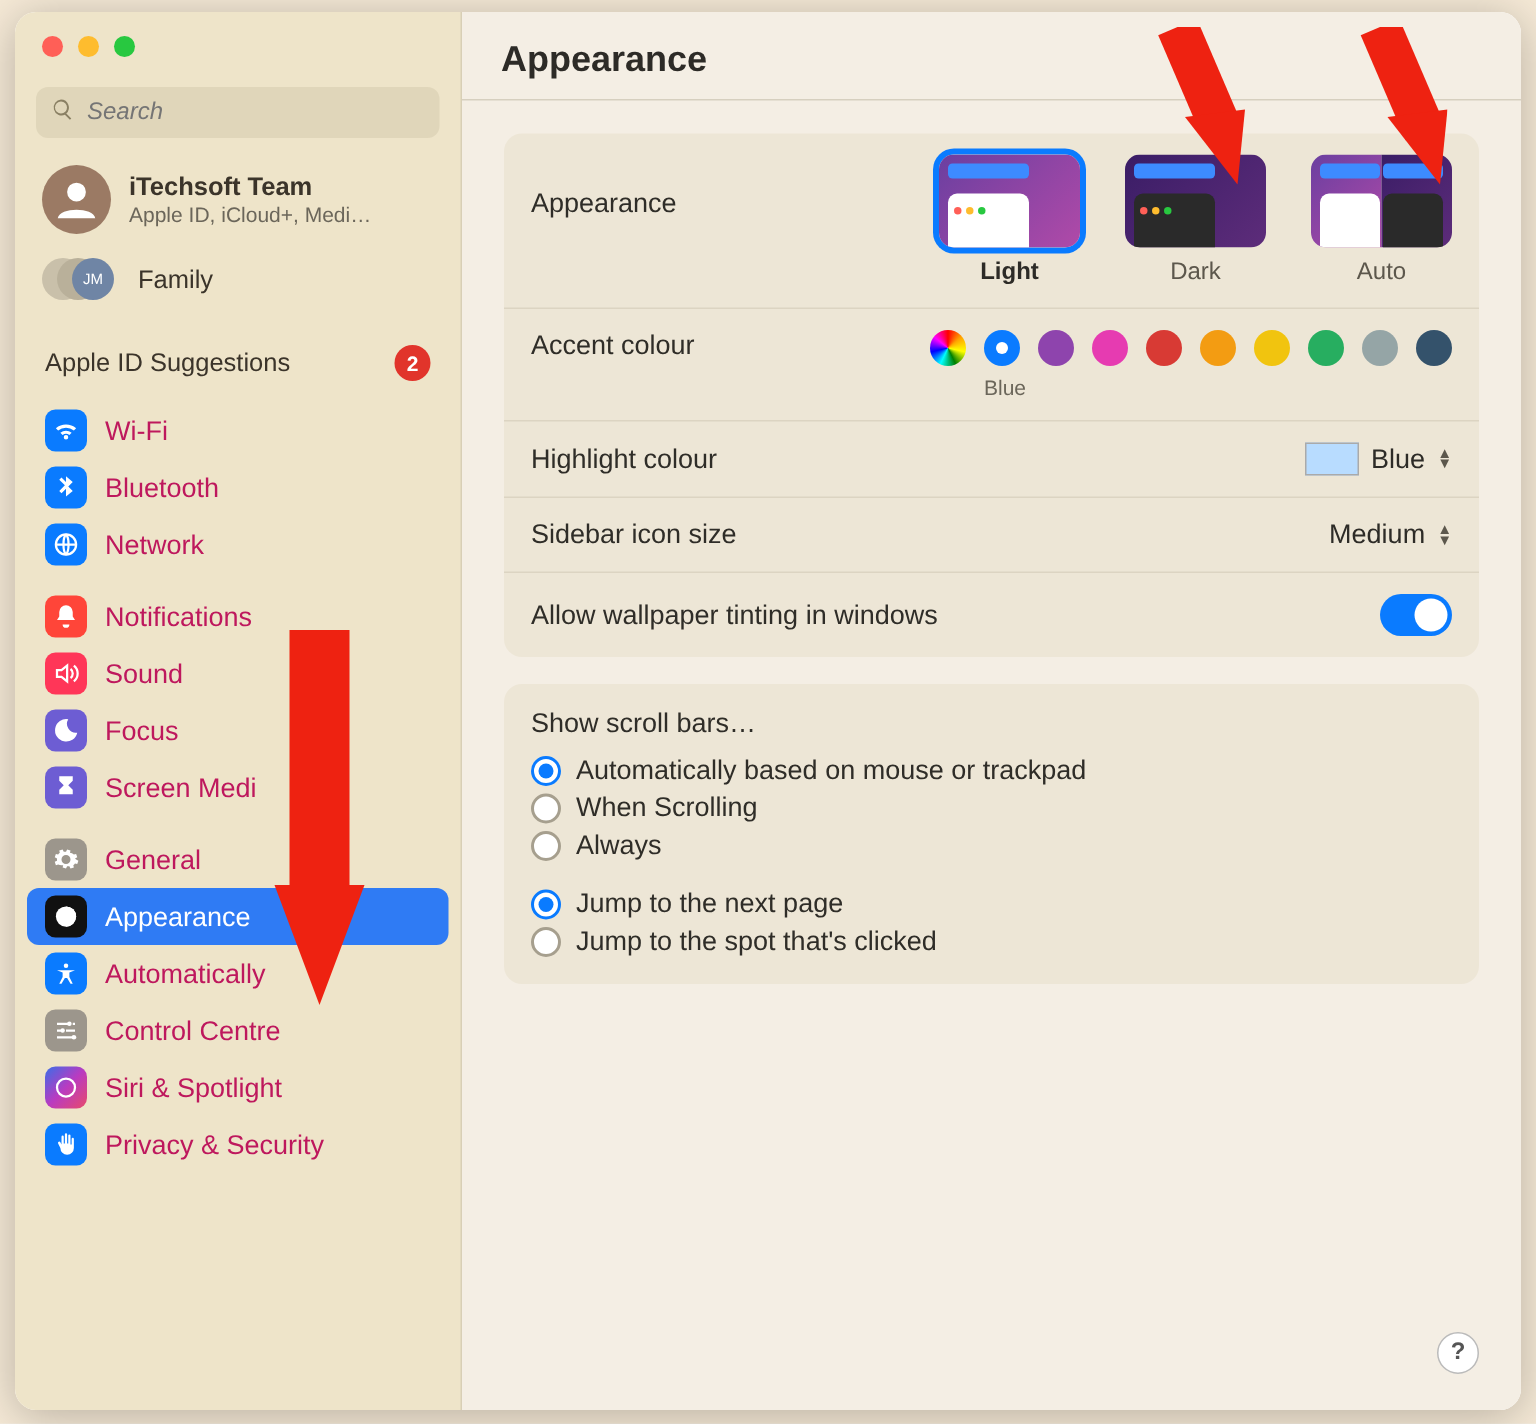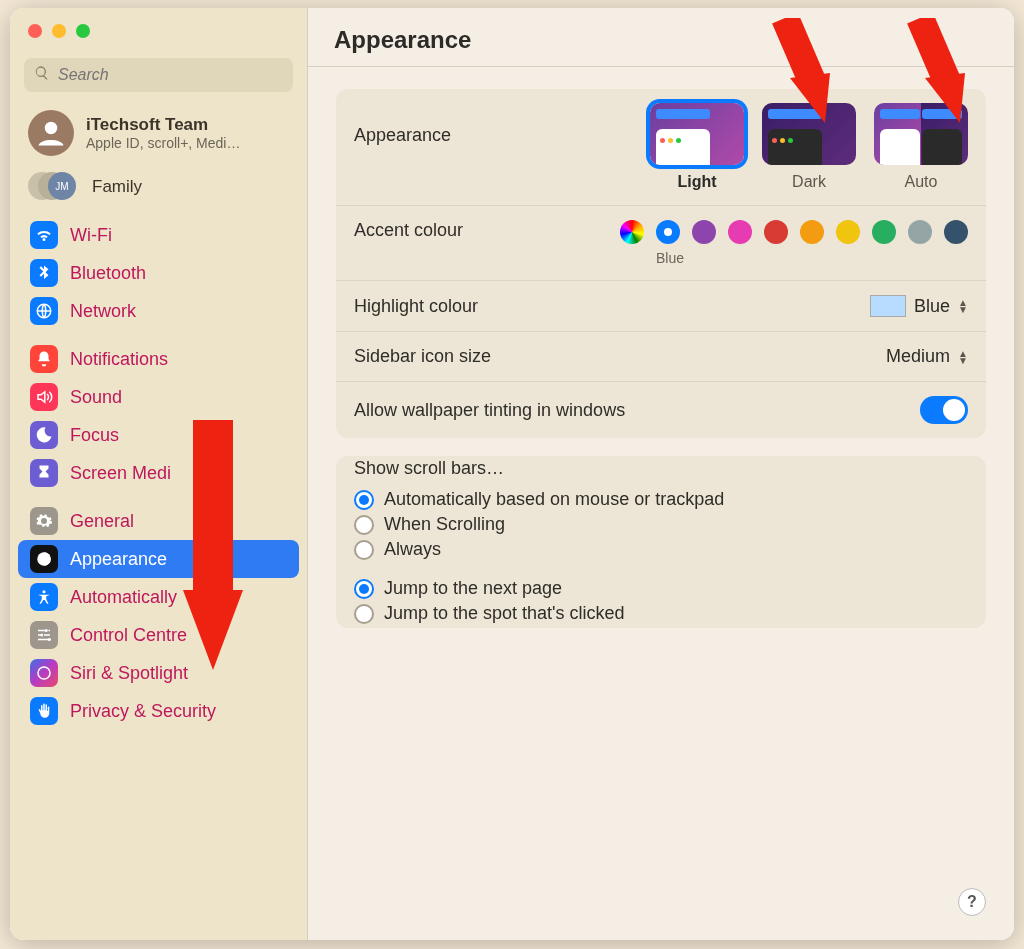--- a/index.html
+++ b/index.html
@@ -150,7 +150,7 @@
       </div>
       <div>
         <div class="name">iTechsoft Team</div>
-        <div class="sub">Apple ID, scroll+, Medi…</div>
+        <div class="sub">Apple ID, iCloud+, Medi…</div>
       </div>
     </div>
 

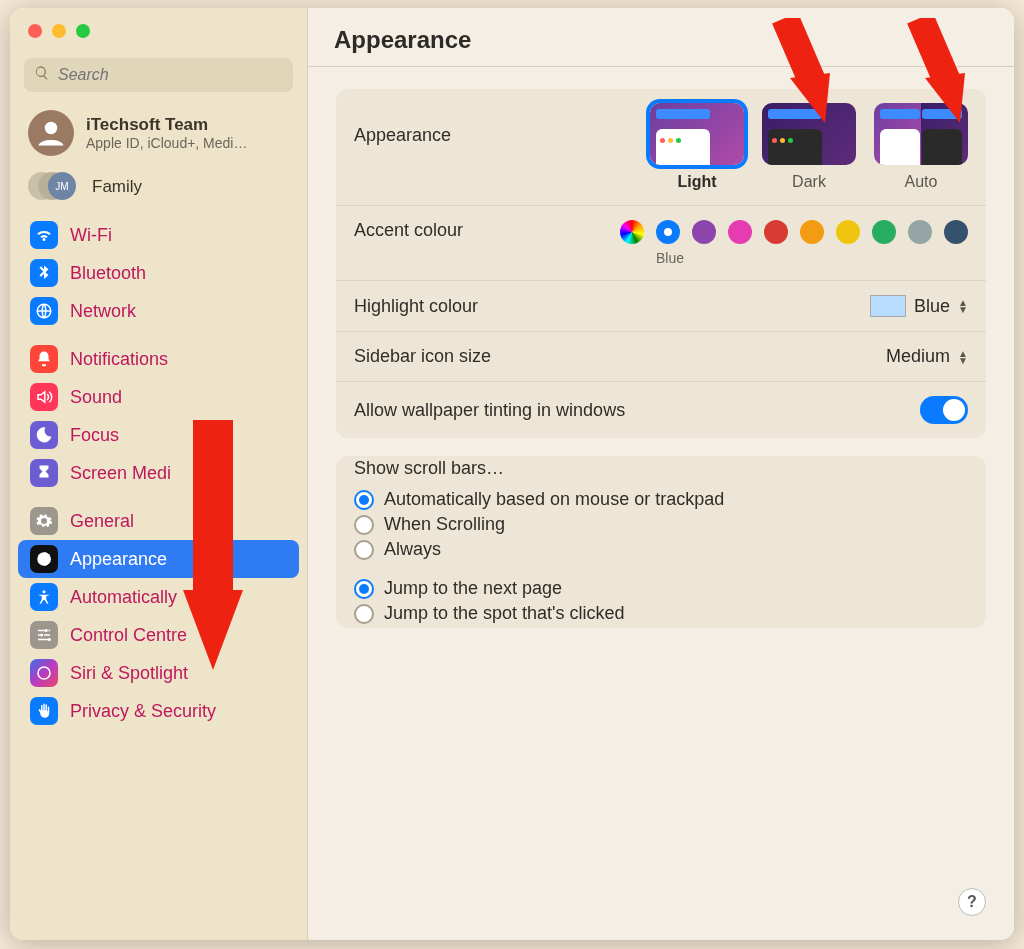--- a/index.html
+++ b/index.html
@@ -74,7 +74,7 @@
 .row:last-child{border-bottom:none;}
 .row .lbl{font-size:18px;color:#2f2d28;}
 
-.appearance-opts{display:flex;gap:18px;}
+.appearance-opts{display:flex;gap:30px;}
 .aopt{display:flex;flex-direction:column;align-items:center;gap:8px;}
 .thumb{width:94px;height:62px;border-radius:10px;position:relative;overflow:hidden;}
 .thumb.sel{box-shadow:0 0 0 4px #0a7bff;}

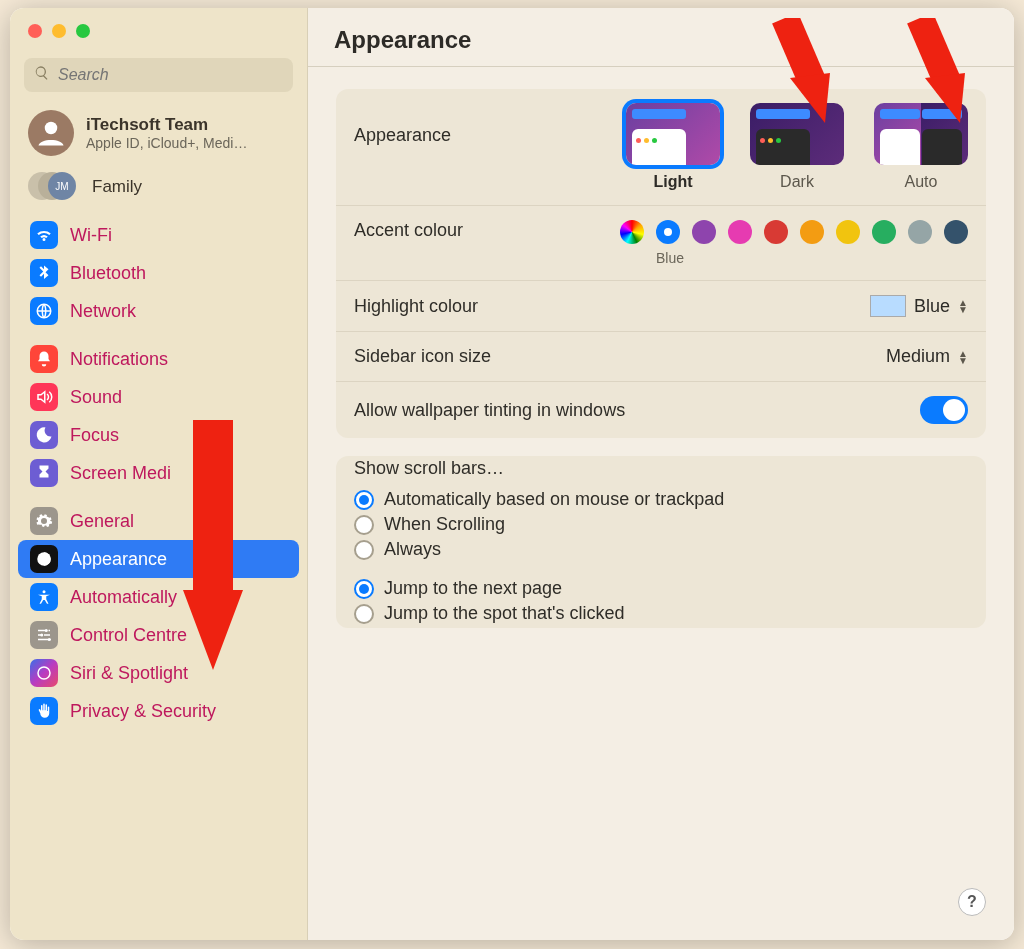--- a/index.html
+++ b/index.html
@@ -163,6 +163,10 @@
       <div class="label">Family</div>
     </div>
 
+    <div class="sugg">
+      <span>Apple ID Suggestions</span>
+      <div class="badge">2</div>
+    </div>
 
     <div class="nav">
       <div class="item">

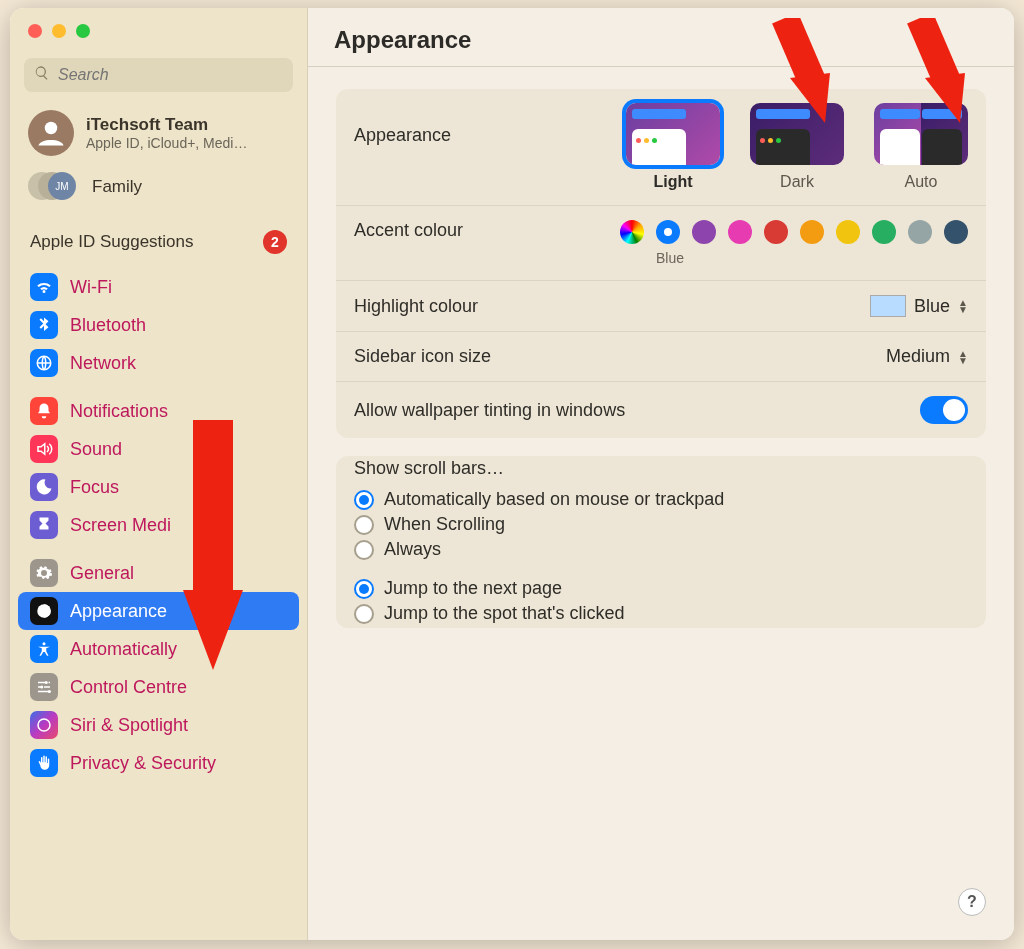--- a/index.html
+++ b/index.html
@@ -100,7 +100,7 @@
 .toggle{width:48px;height:28px;border-radius:14px;background:#0a7bff;position:relative;}
 .toggle::after{content:"";position:absolute;right:3px;top:3px;width:22px;height:22px;border-radius:50%;background:#fff;}
 
-.panel2{background:#ede6d6;border-radius:12px;padding:2px 18px;margin-top:18px;}
+.panel2{background:#ede6d6;border-radius:12px;padding:16px 18px;margin-top:18px;}
 .group-title{font-size:18px;color:#2f2d28;margin-bottom:8px;}
 .radio-row{display:flex;align-items:center;gap:10px;padding:2px 0;}
 .radio{width:20px;height:20px;border-radius:50%;border:2px solid #a69f8e;background:#fff;display:flex;align-items:center;justify-content:center;}

